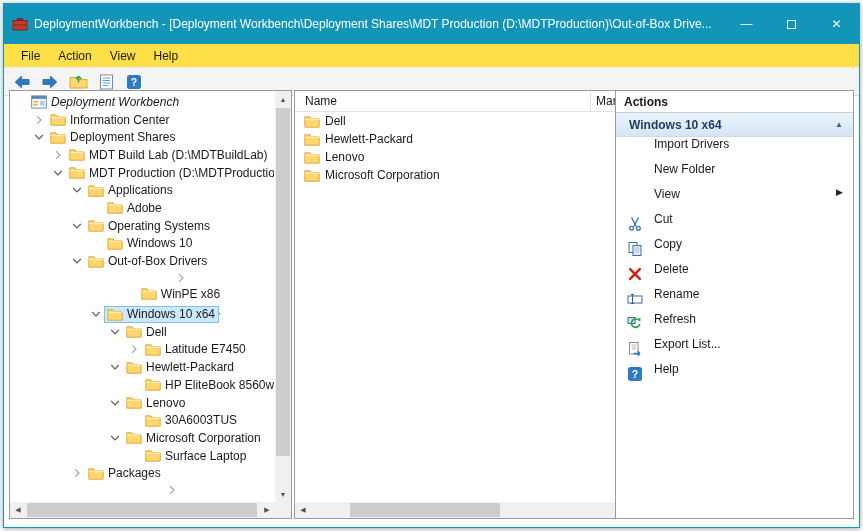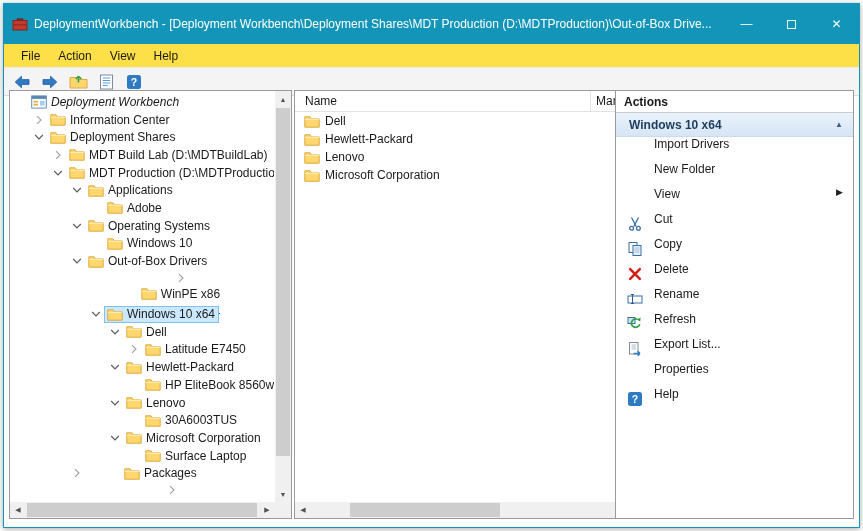--- a/index.html
+++ b/index.html
@@ -627,9 +627,6 @@
             <span class="a-label">Export List...</span>
           </div>
           <div class="action-item">
-            <span class="a-label">Properties</span>
-          </div>
-          <div class="action-item">
             <span class="a-icon">
               <svg width="16" height="16" viewBox="0 0 16 16">
                 <rect x="1" y="1" width="14" height="14" rx="2.5" fill="#2e7bc4"></rect>

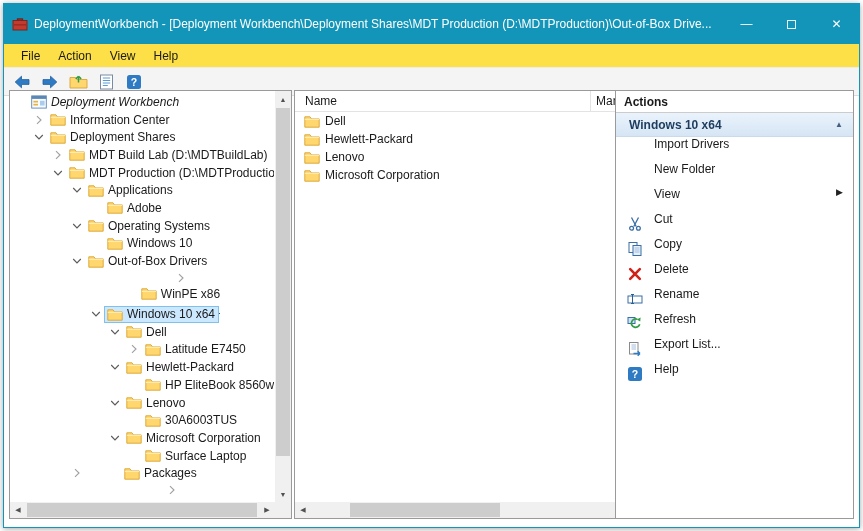--- a/index.html
+++ b/index.html
@@ -456,7 +456,7 @@
               <span>Surface Laptop</span>
             </span>
           </div>
-          <div class="tree-row" style="padding-left: 59px; gap: 36px;">
+          <div class="tree-row" style="padding-left: 59px;">
             <span class="chev">
               <svg width="16" height="16" viewBox="0 0 16 16">
                 <path d="M6 4.2L10 8l-4 3.8" fill="none" stroke="#a0a0a0" stroke-width="1.1"></path>

